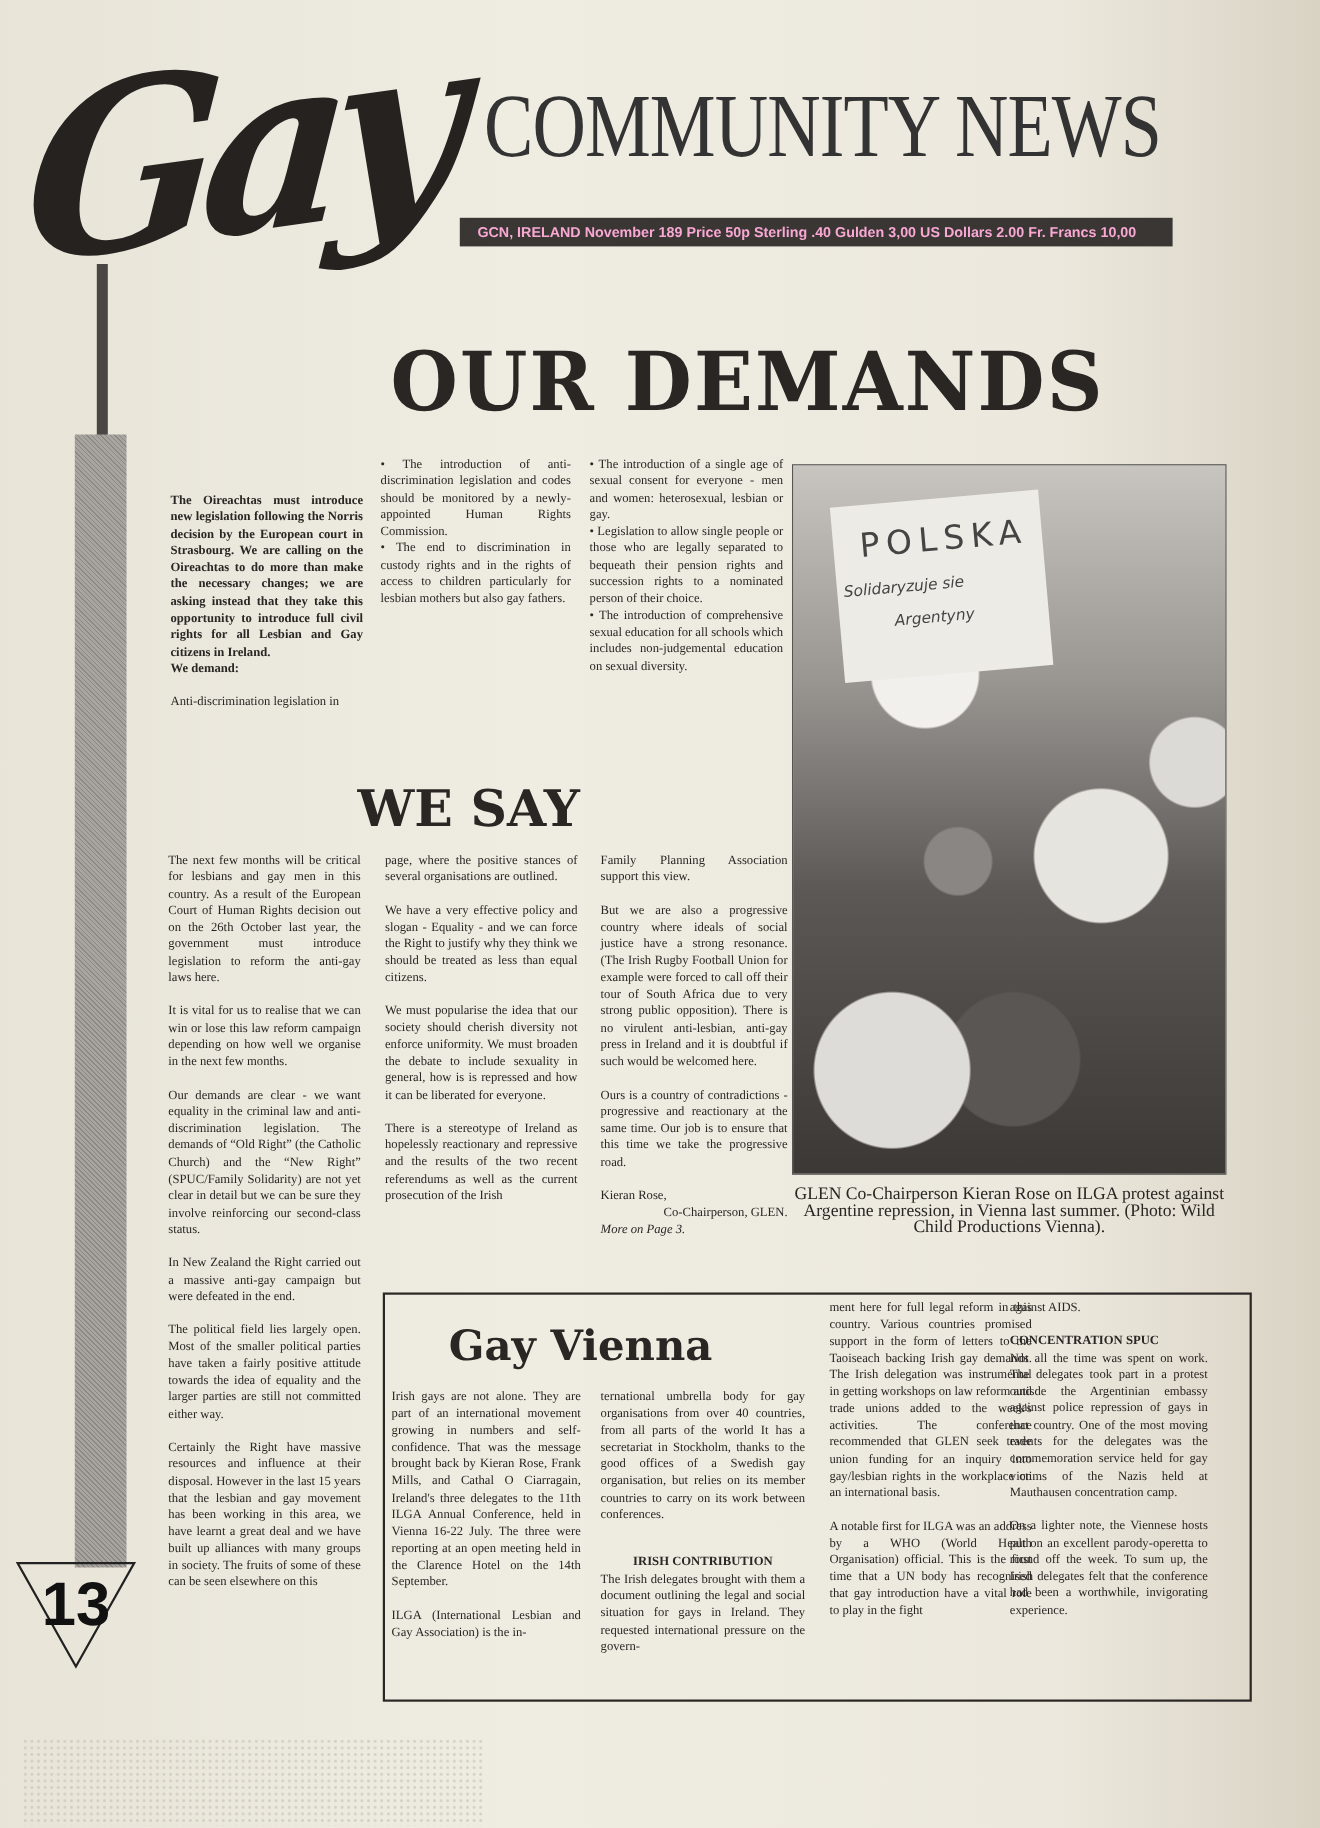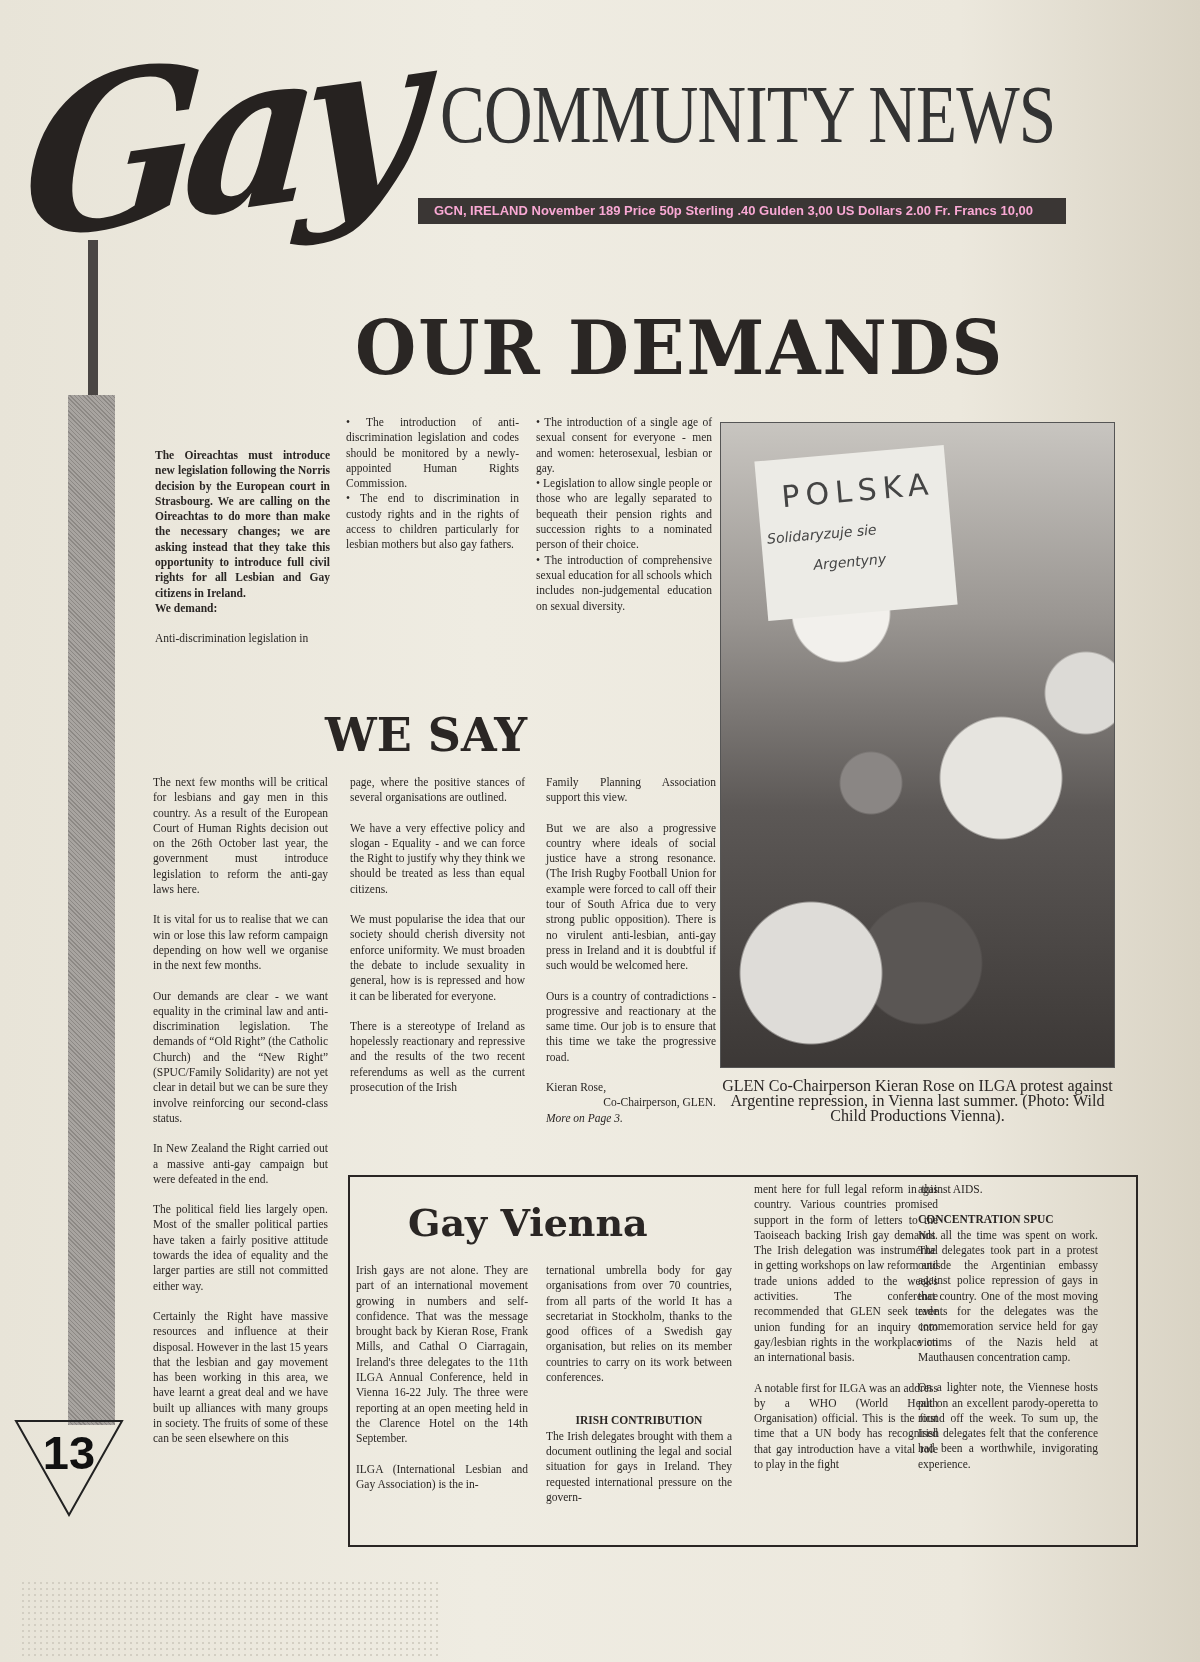--- a/index.html
+++ b/index.html
@@ -161,7 +161,7 @@
 </div>
 
 <div class="abs col" style="left:546px; top:1263px; width:186px;">
-  <p style="margin-bottom:28px">ternational umbrella body for gay organisations from over 70 countries, from all parts of the world It has a secretariat in Stockholm, thanks to the good offices of a Swedish gay organisation, but relies on its member countries to carry on its work between conferences.</p>
+  <p style="margin-bottom:28px">ternational umbrella body for gay organisations from over 40 countries, from all parts of the world It has a secretariat in Stockholm, thanks to the good offices of a Swedish gay organisation, but relies on its member countries to carry on its work between conferences.</p>
   <span class="subhead">IRISH CONTRIBUTION</span>
   <p class="tight">The Irish delegates brought with them a document outlining the legal and social situation for gays in Ireland. They requested international pressure on the govern-</p>
 </div>

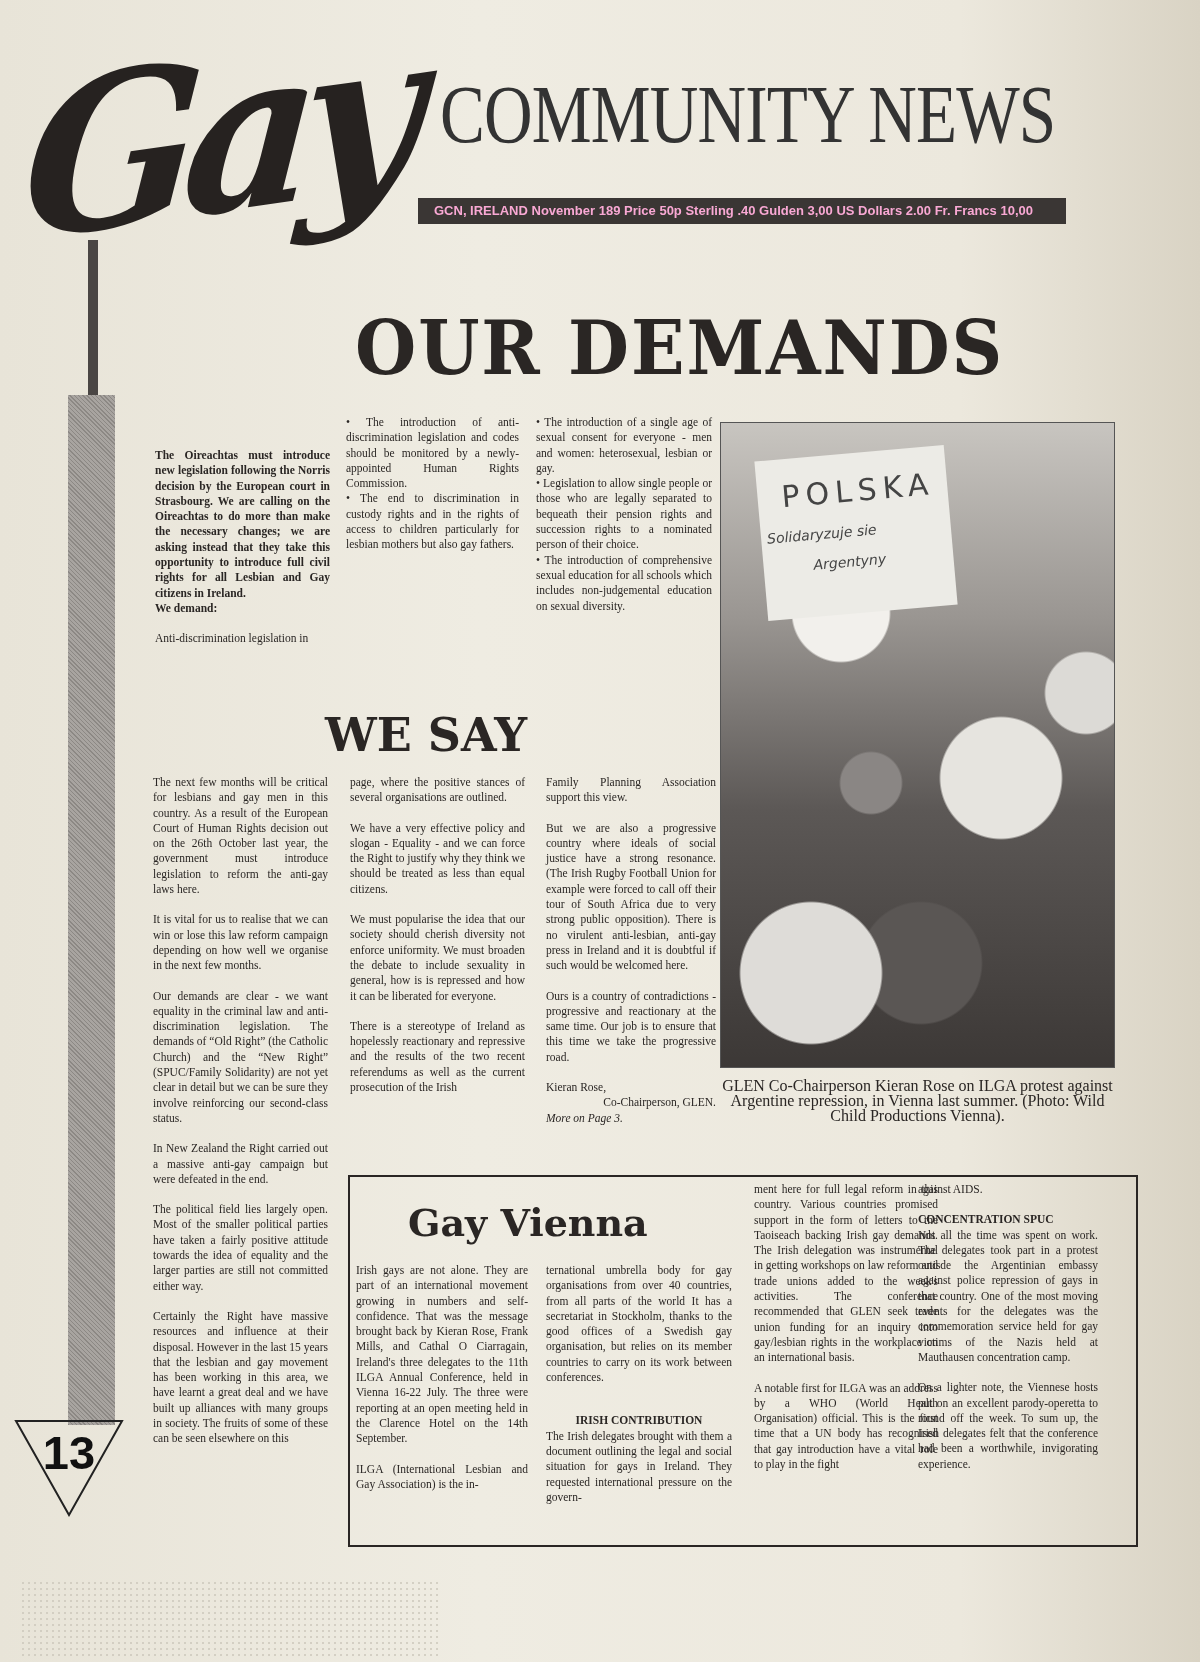--- a/index.html
+++ b/index.html
@@ -37,7 +37,7 @@
   .page-num svg { width:110px; height:100px; }
   .page-num-text {
     position:absolute; left:0; top:8px; width:110px; text-align:center;
-    font-family:"Liberation Sans", sans-serif; font-weight:bold; font-size:47px; color:#111;
+    font-family:"Liberation Sans", sans-serif; font-weight:bold; font-size:56px; color:#111;
   }
   .headline {
     font-family:"DejaVu Serif", serif; font-weight:bold; color:#2a2624; white-space:nowrap;

